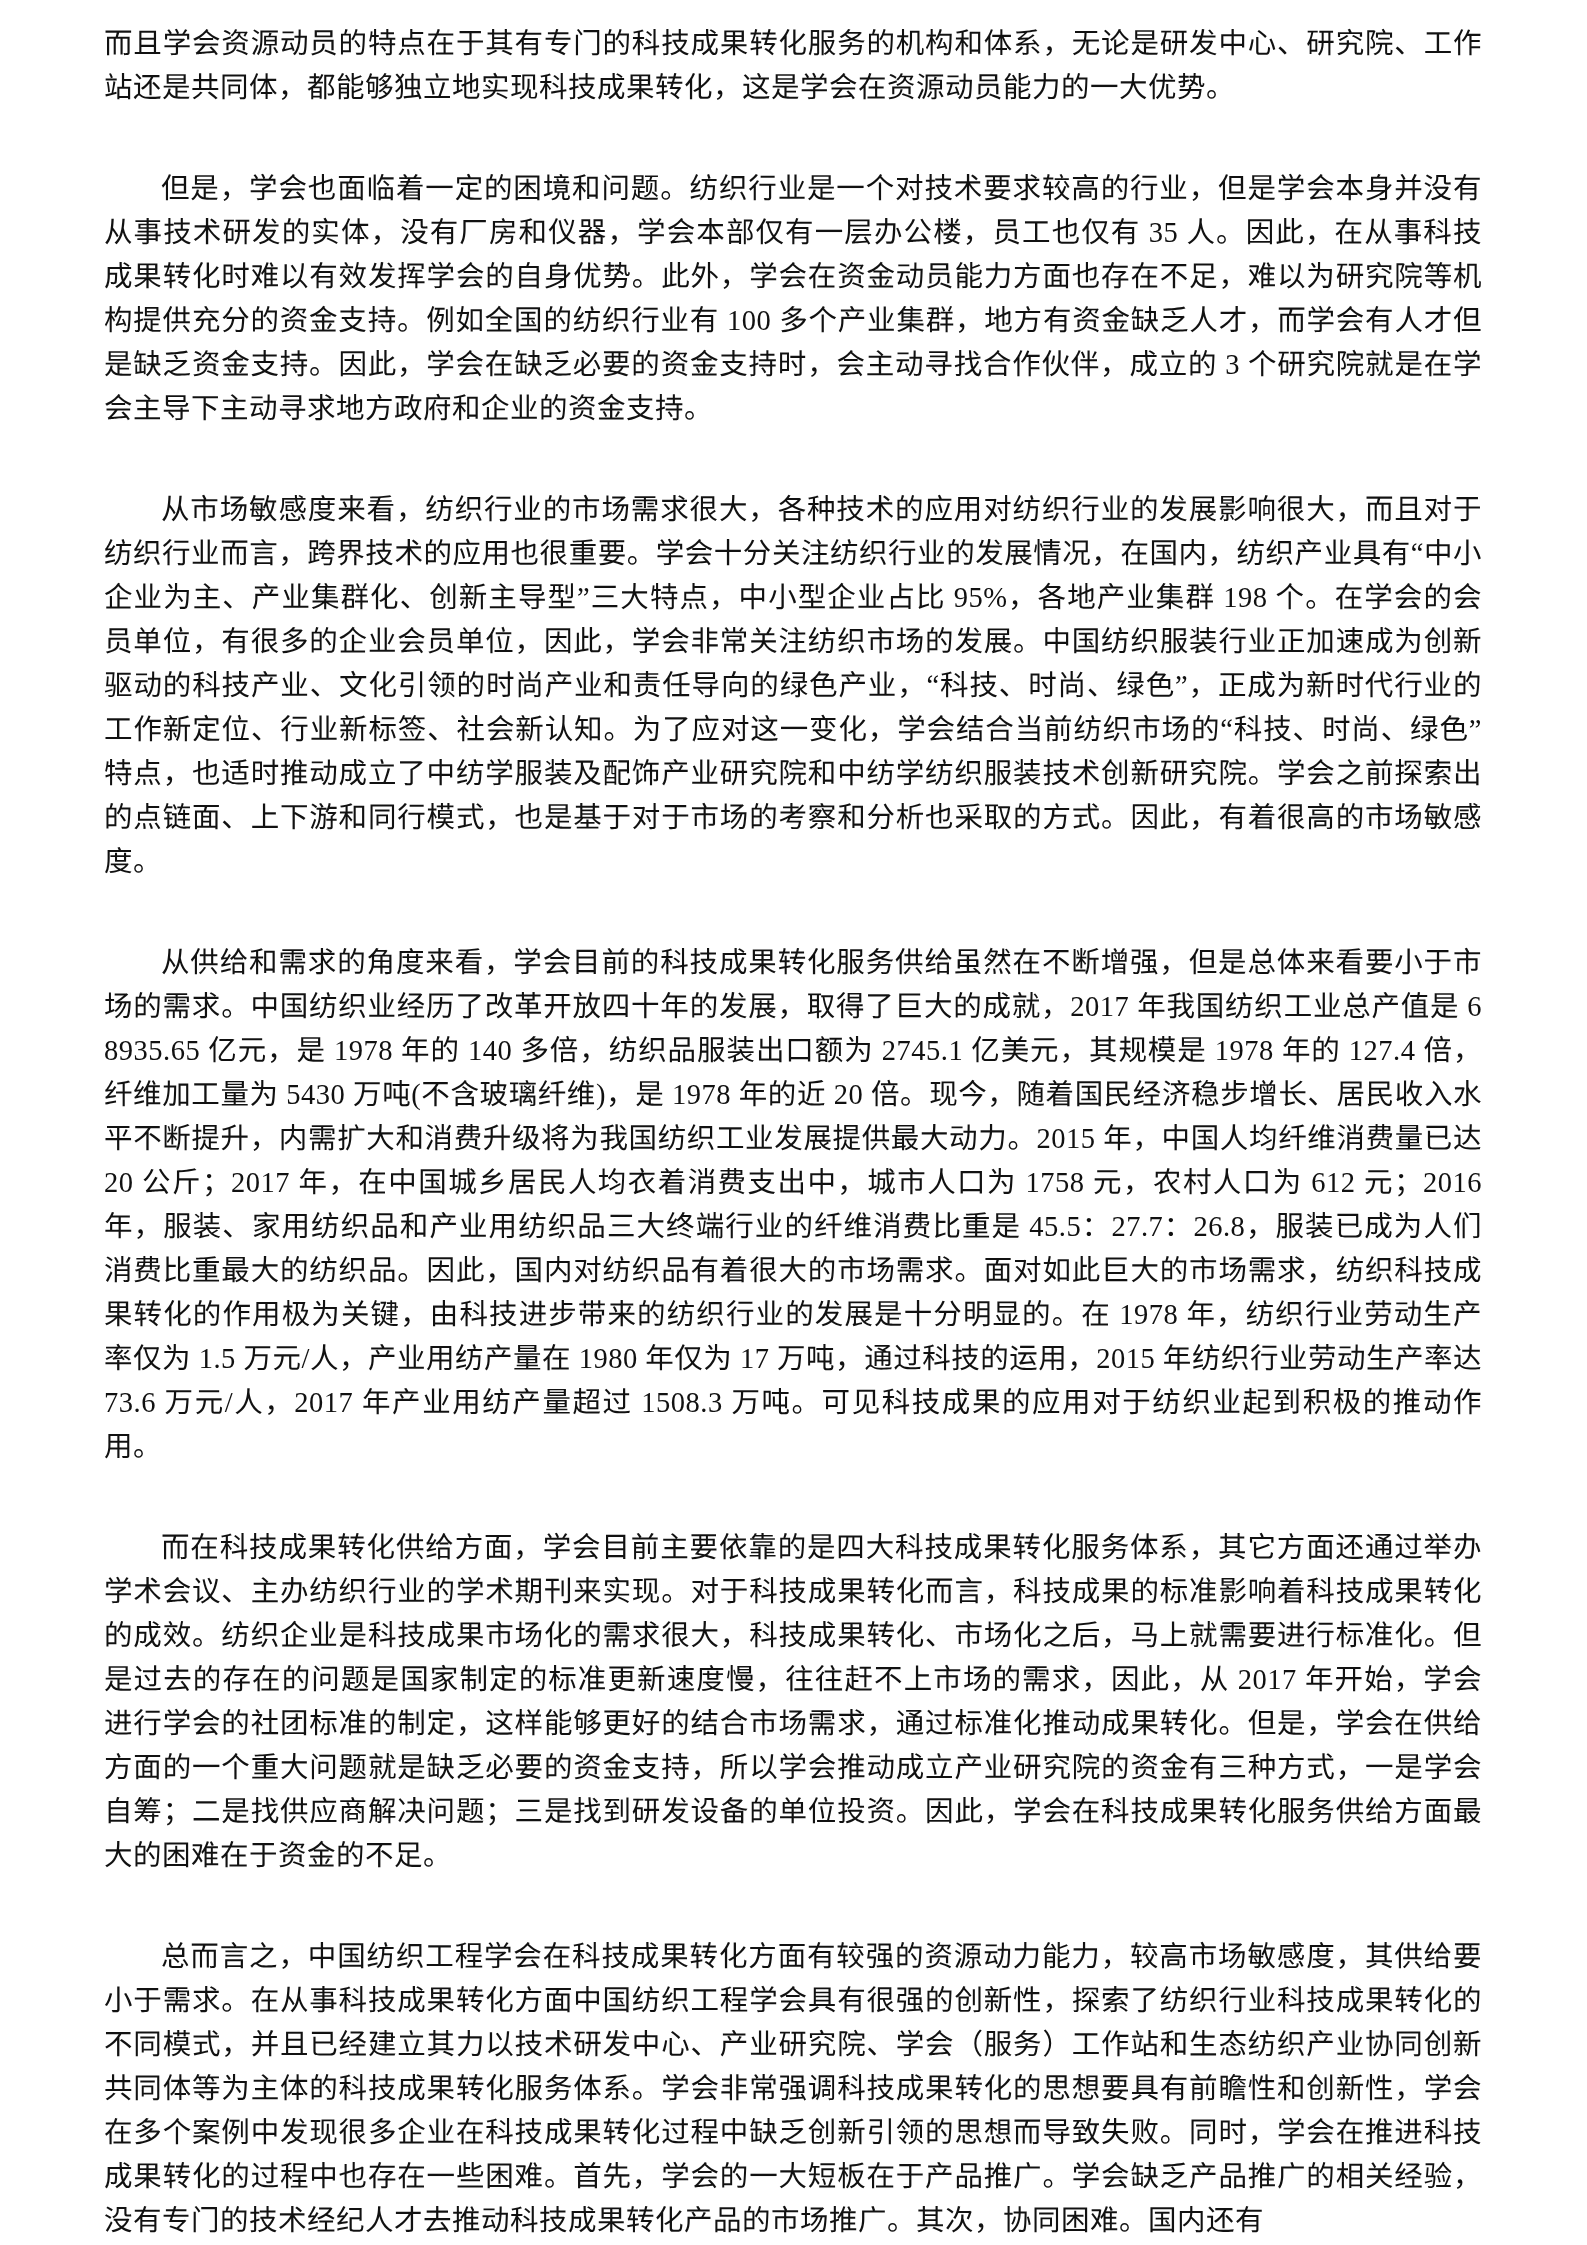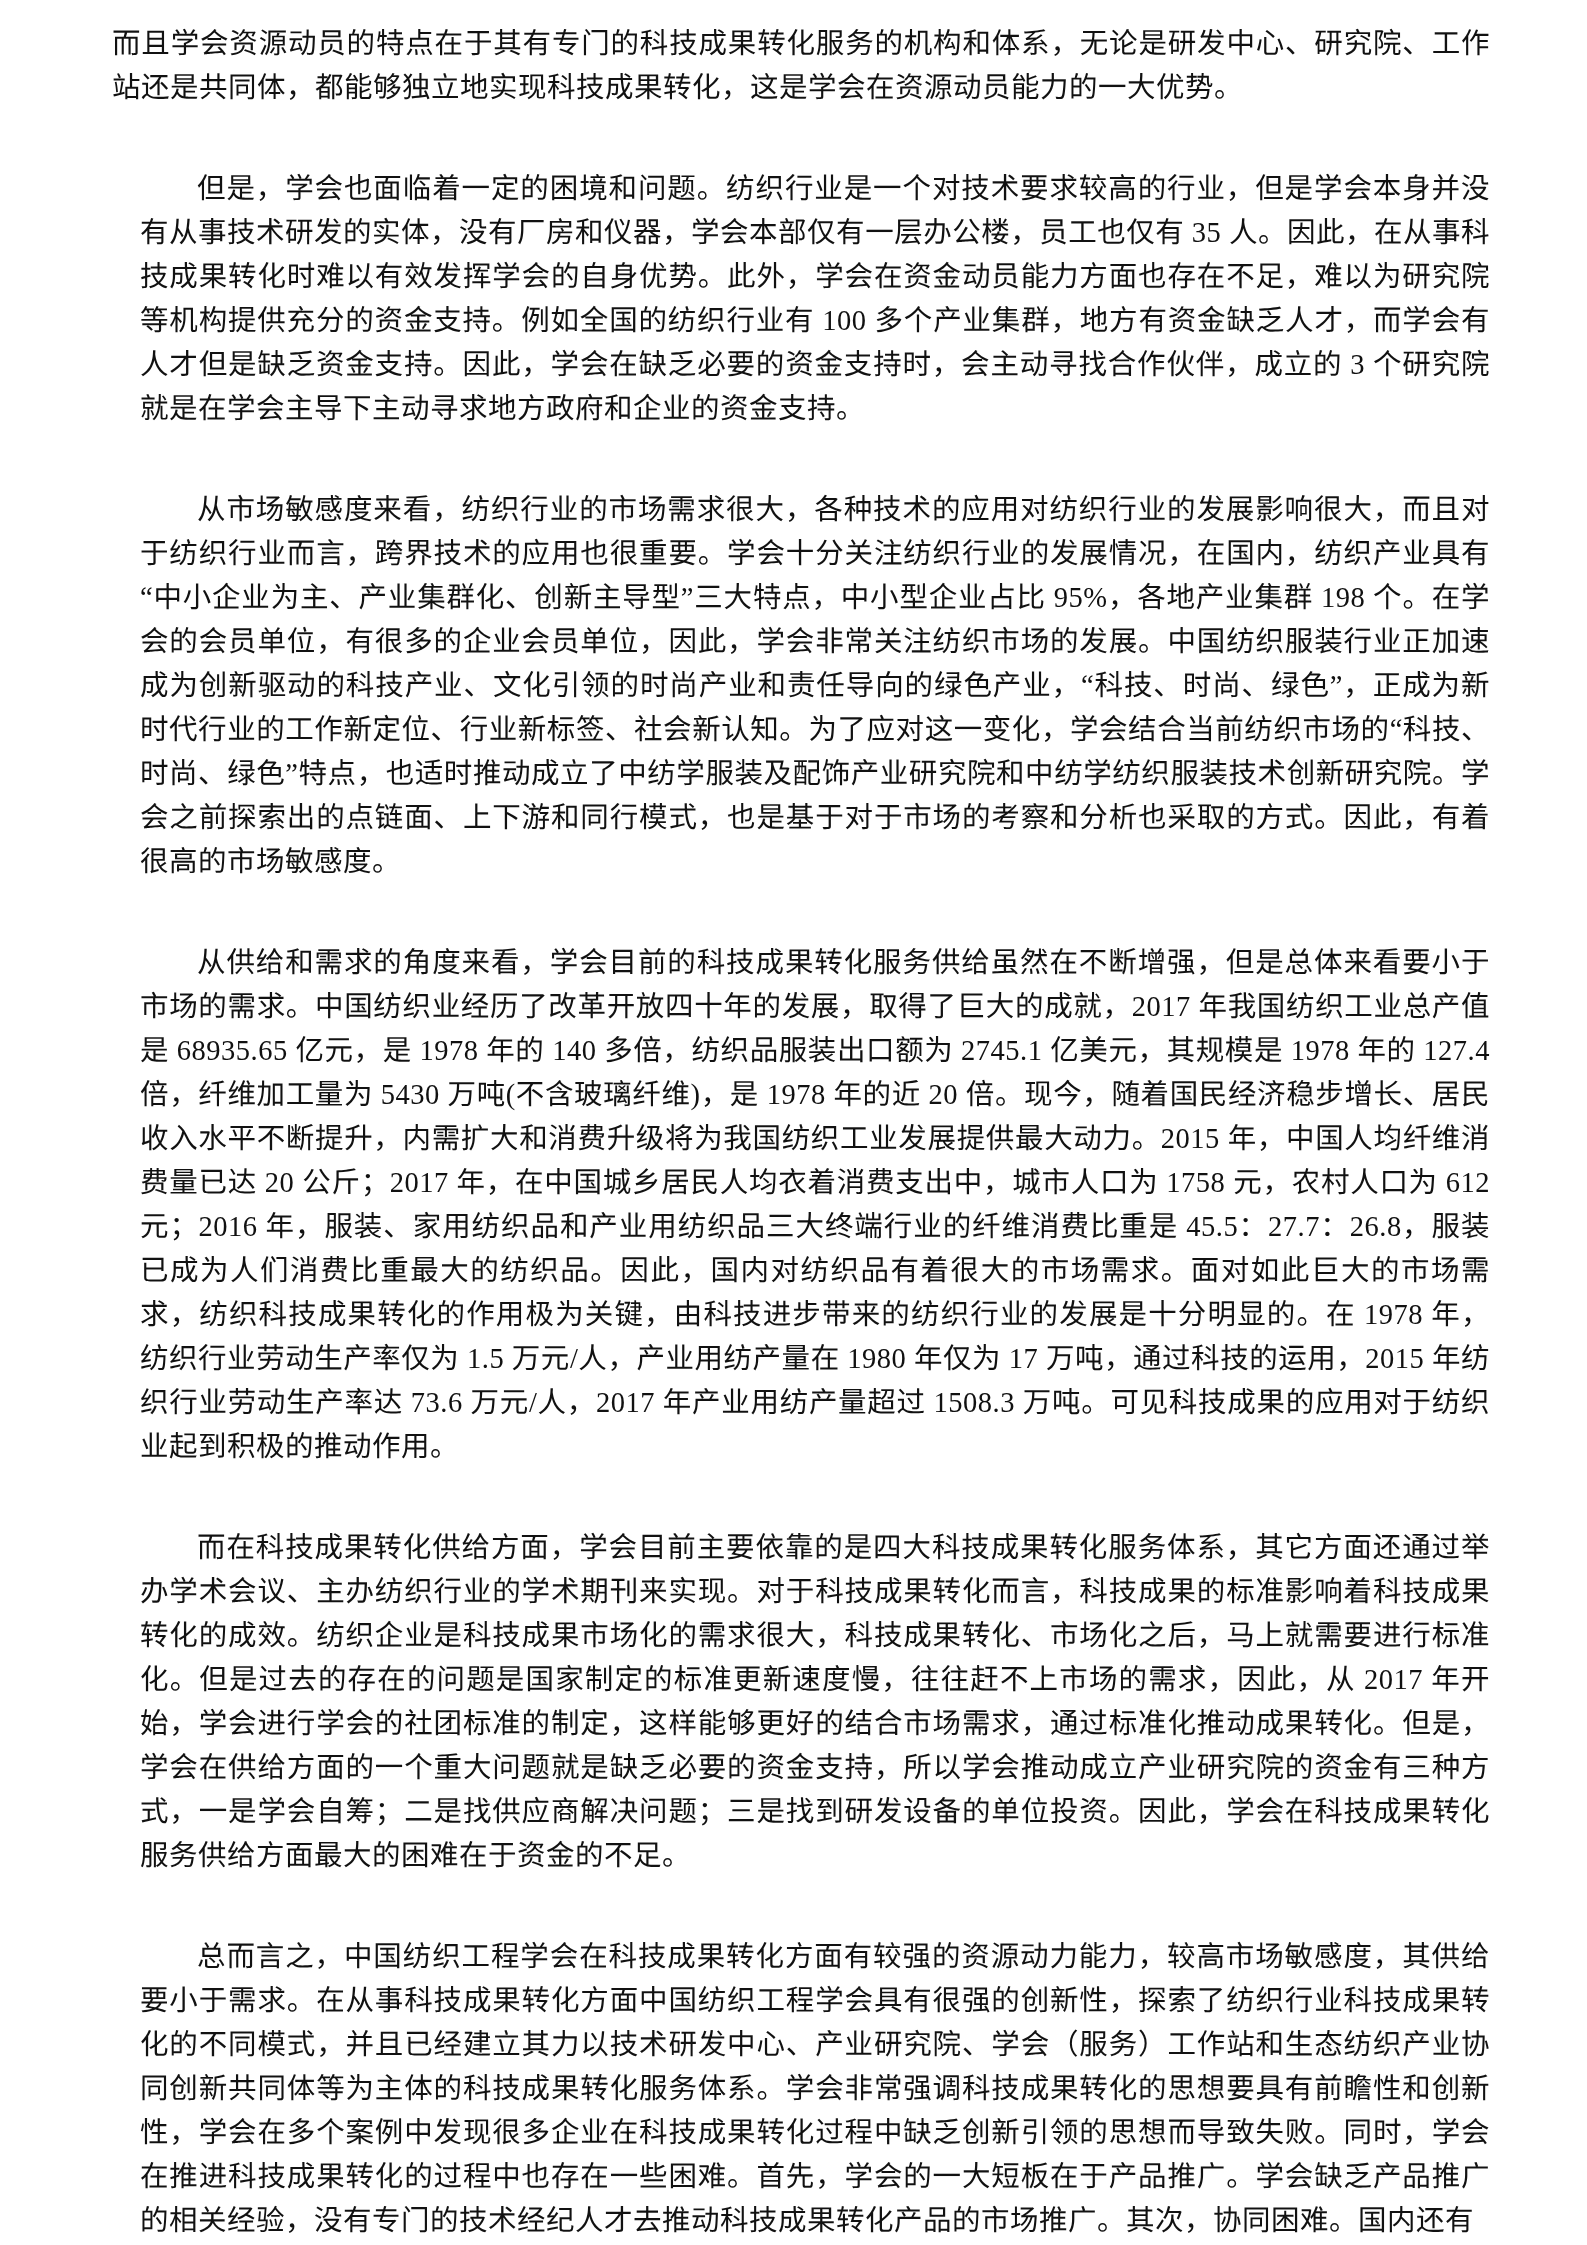--- a/index.html
+++ b/index.html
@@ -18,7 +18,7 @@
   .page {
     position: absolute;
     top: 22px;
-    left: 112px;
+    left: 104px;
     width: 1378px;
   }
   .para {

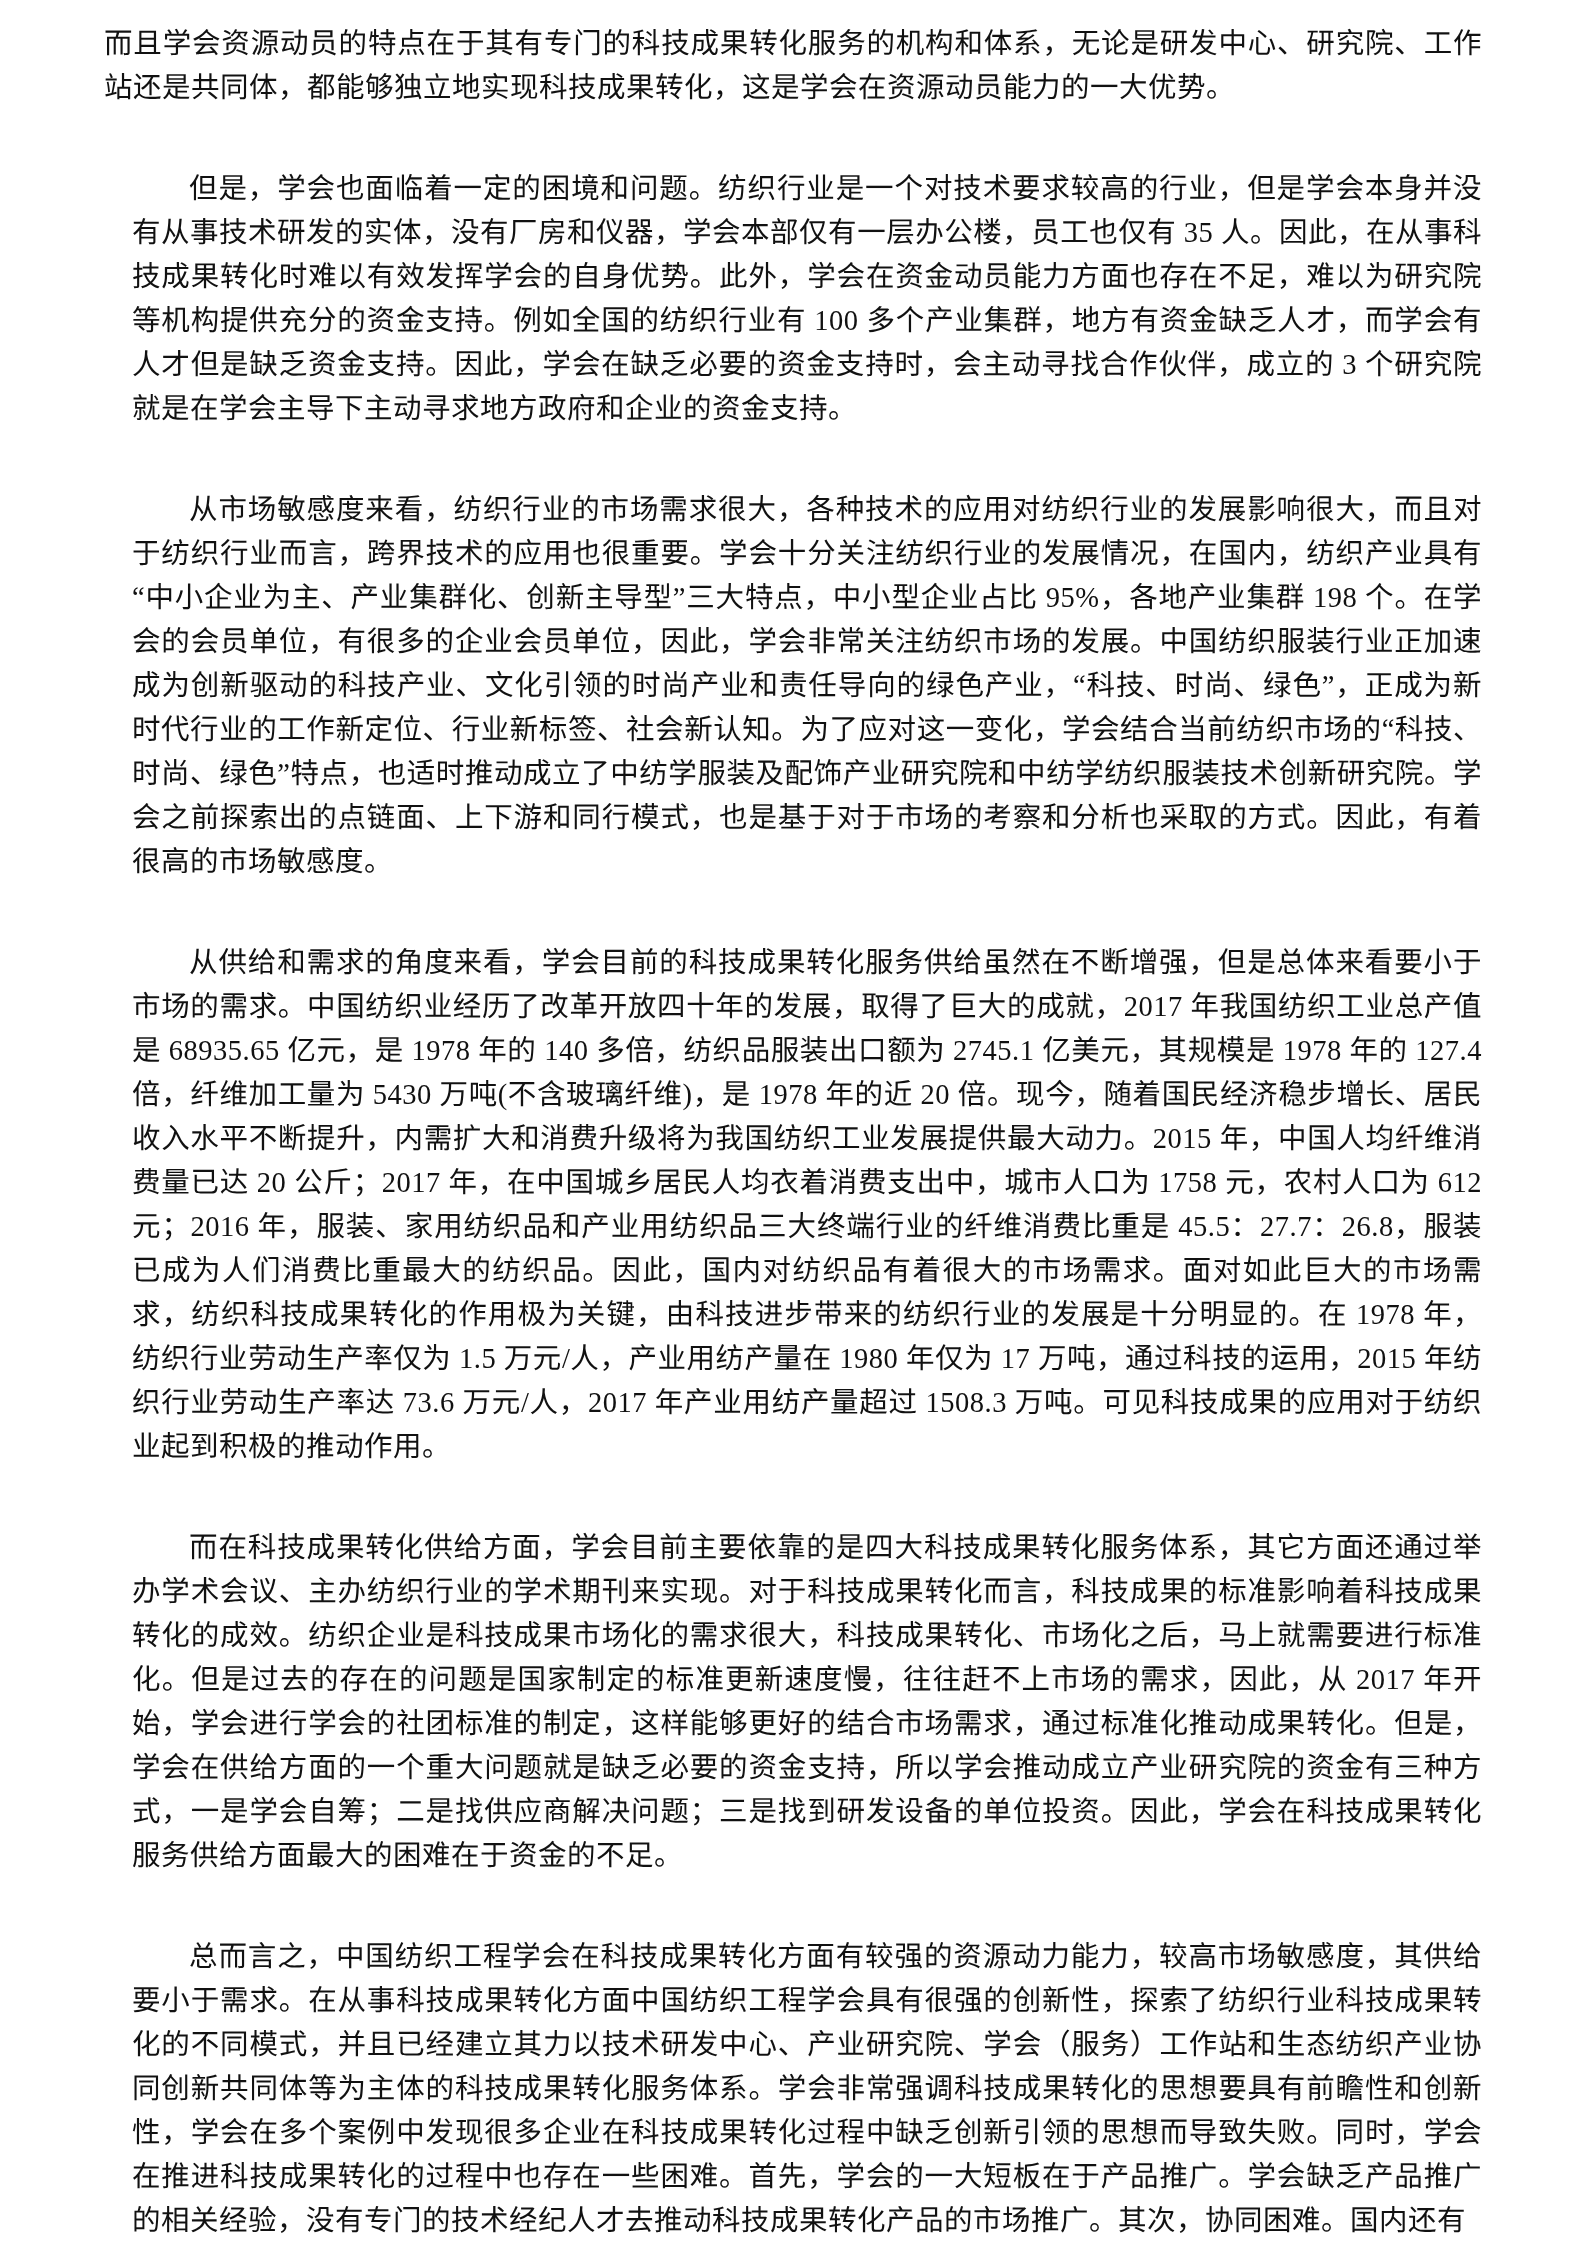--- a/index.html
+++ b/index.html
@@ -34,7 +34,6 @@
   }
   .para + .para {
     margin-top: 57px;
-    margin-left: 28px;
   }
   .para.indent {
     text-indent: 2em;

